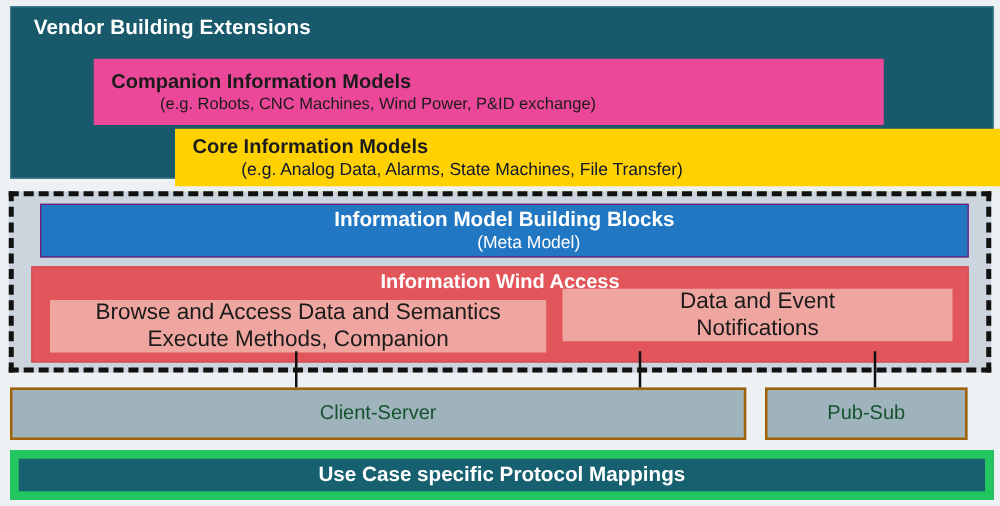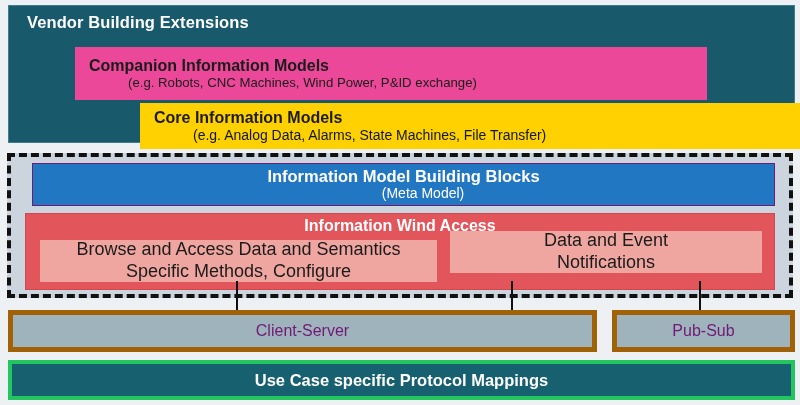--- a/index.html
+++ b/index.html
@@ -171,7 +171,7 @@
 
   <div class="pink pink-left">
     <span>Browse and Access Data and Semantics</span>
-    <span>Specific Methods, Configure</span>
+    <span>Execute Methods, Companion</span>
   </div>
 
   <div class="pink pink-right">

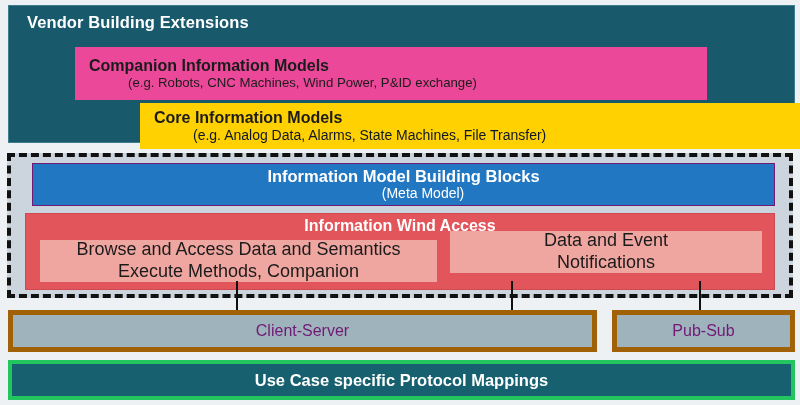--- a/index.html
+++ b/index.html
@@ -121,10 +121,10 @@
   
   .transport {
     background: #9fb3bd;
-    border: 5px solid #a16207;
-    align-items: center;
-    text-align: center;
-    color: #701a75;
+    border: 2px solid #a16207;
+    align-items: center;
+    text-align: center;
+    color: #14532d;
     font-size: 16px;
   }
   .clientserver { left: 8px;   top: 310px; width: 589px; height: 42px; }

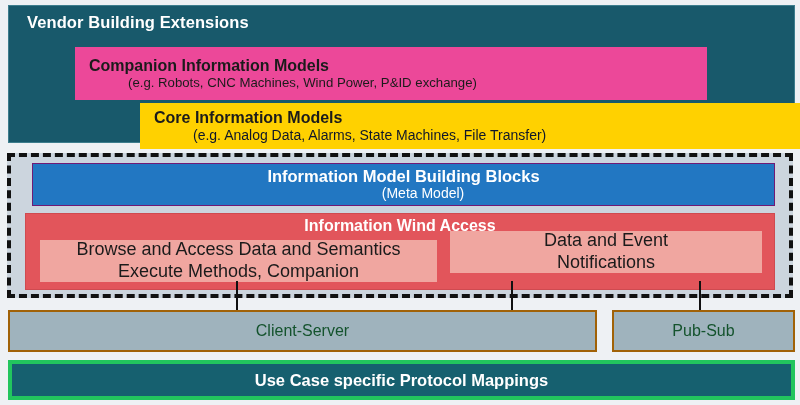--- a/index.html
+++ b/index.html
@@ -128,7 +128,7 @@
     font-size: 16px;
   }
   .clientserver { left: 8px;   top: 310px; width: 589px; height: 42px; }
-  .pubsub       { left: 612px; top: 310px; width: 183px; height: 42px; }
+  .pubsub       { left: 612px; top: 310px; width: 162px; height: 42px; }
 
   .mappings {
     left: 8px; top: 360px; width: 787px; height: 40px;

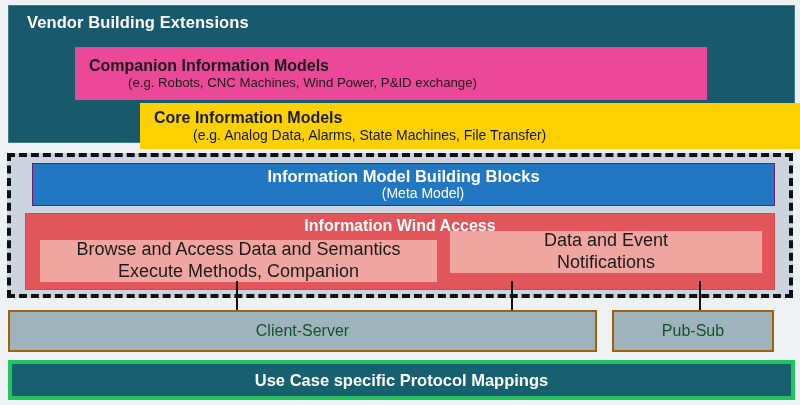--- a/index.html
+++ b/index.html
@@ -133,7 +133,7 @@
   .mappings {
     left: 8px; top: 360px; width: 787px; height: 40px;
     background: #16606f;
-    border: 4px solid #22c55e;
+    border: 7px solid #22c55e;
     align-items: center;
     text-align: center;
   }

